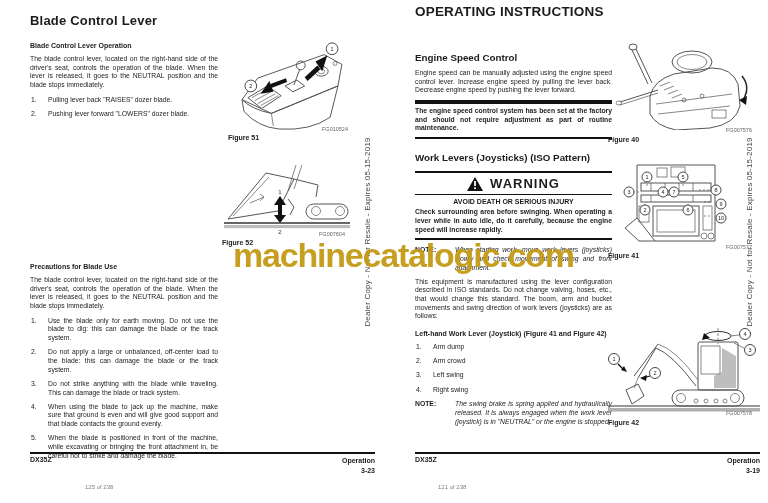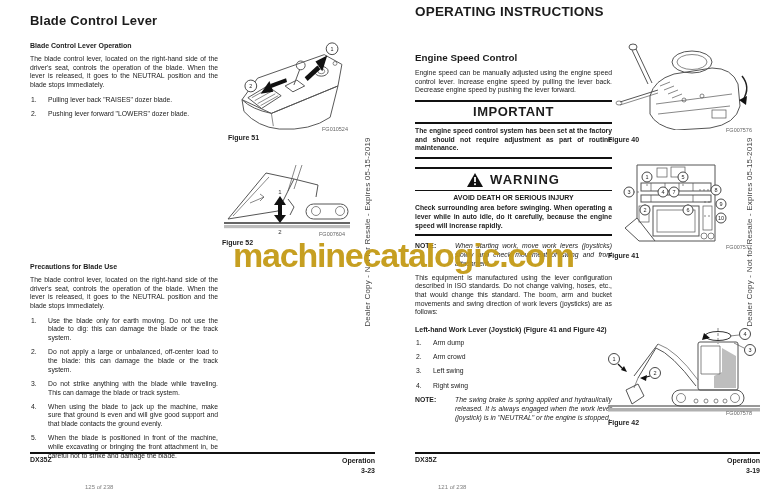--- a/index.html
+++ b/index.html
@@ -154,7 +154,6 @@
 
     <div class="imp-box">
       <div class="rule2"></div>
-      <div class="imp-title">IMPORTANT</div>
       <div class="rule2"></div>
       <p class="body-p bold-p imp-body">The engine speed control system has been set at the factory and should not require adjustment as part of routine maintenance.</p>
       <div class="rule2"></div>

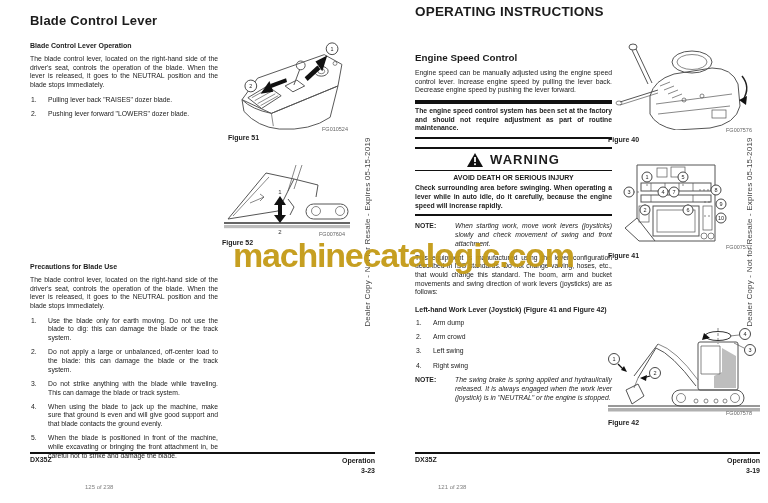--- a/index.html
+++ b/index.html
@@ -159,6 +159,7 @@
       <div class="rule2"></div>
     </div>
 
+    <div class="h2" style="margin-top:13px;">Work Levers (Joysticks) (ISO Pattern)</div>
 
     <div class="warn-box">
       <div class="rule2"></div>

